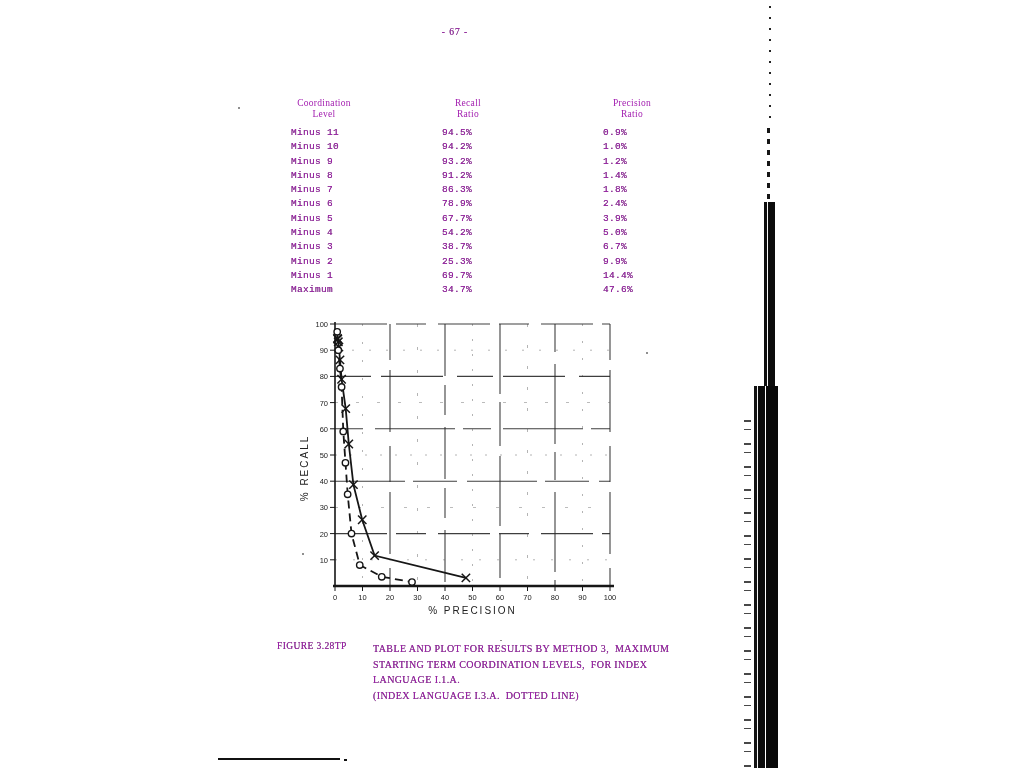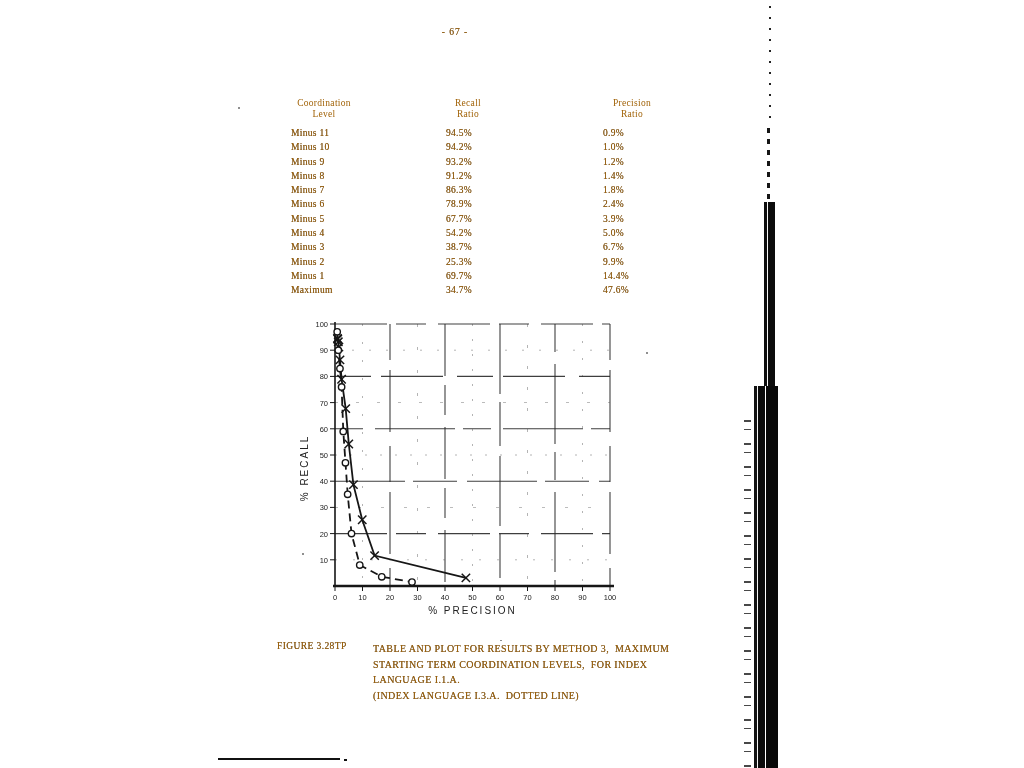--- a/index.html
+++ b/index.html
@@ -4,7 +4,7 @@
 <style>
   html,body{margin:0;padding:0;background:#e8e8e8;}
   #page{position:relative;width:1024px;height:768px;background:#ffffff;overflow:hidden;
-        font-family:"Liberation Serif", serif;color:#a16207;}
+        font-family:"Liberation Serif", serif;color:#a21caf;}
   .txt{position:absolute;white-space:pre;text-shadow:0 0 .5px rgba(0,0,0,.65);}
   #page-number{left:425px;top:27px;width:60px;text-align:center;font-size:9.5px;letter-spacing:1px;}
 

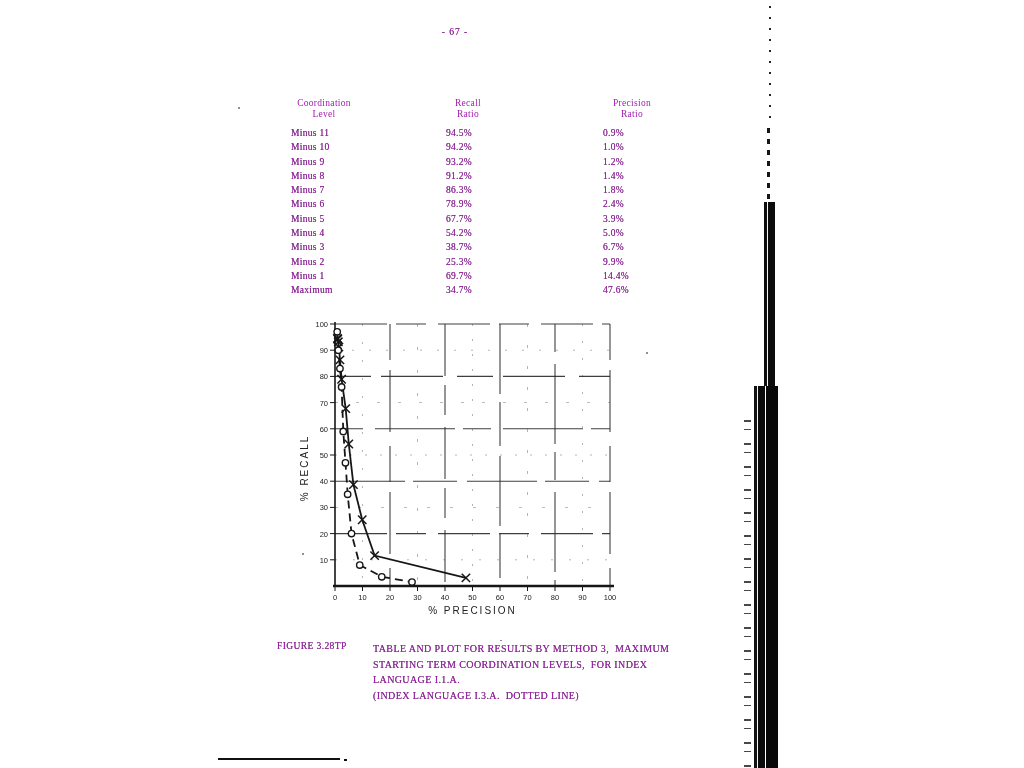--- a/index.html
+++ b/index.html
@@ -17,7 +17,7 @@
   #col-level{left:291px;width:70px;text-align:left;}
   #col-recall{left:408px;width:64px;text-align:right;}
   #col-precision{left:603px;width:64px;text-align:left;}
-  .cell{letter-spacing:.3px;}
+  .cell{letter-spacing:.3px;font-family:Liberation Mono, monospace;}
 
   
   #chart{position:absolute;left:280px;top:318px;width:360px;height:300px;}

